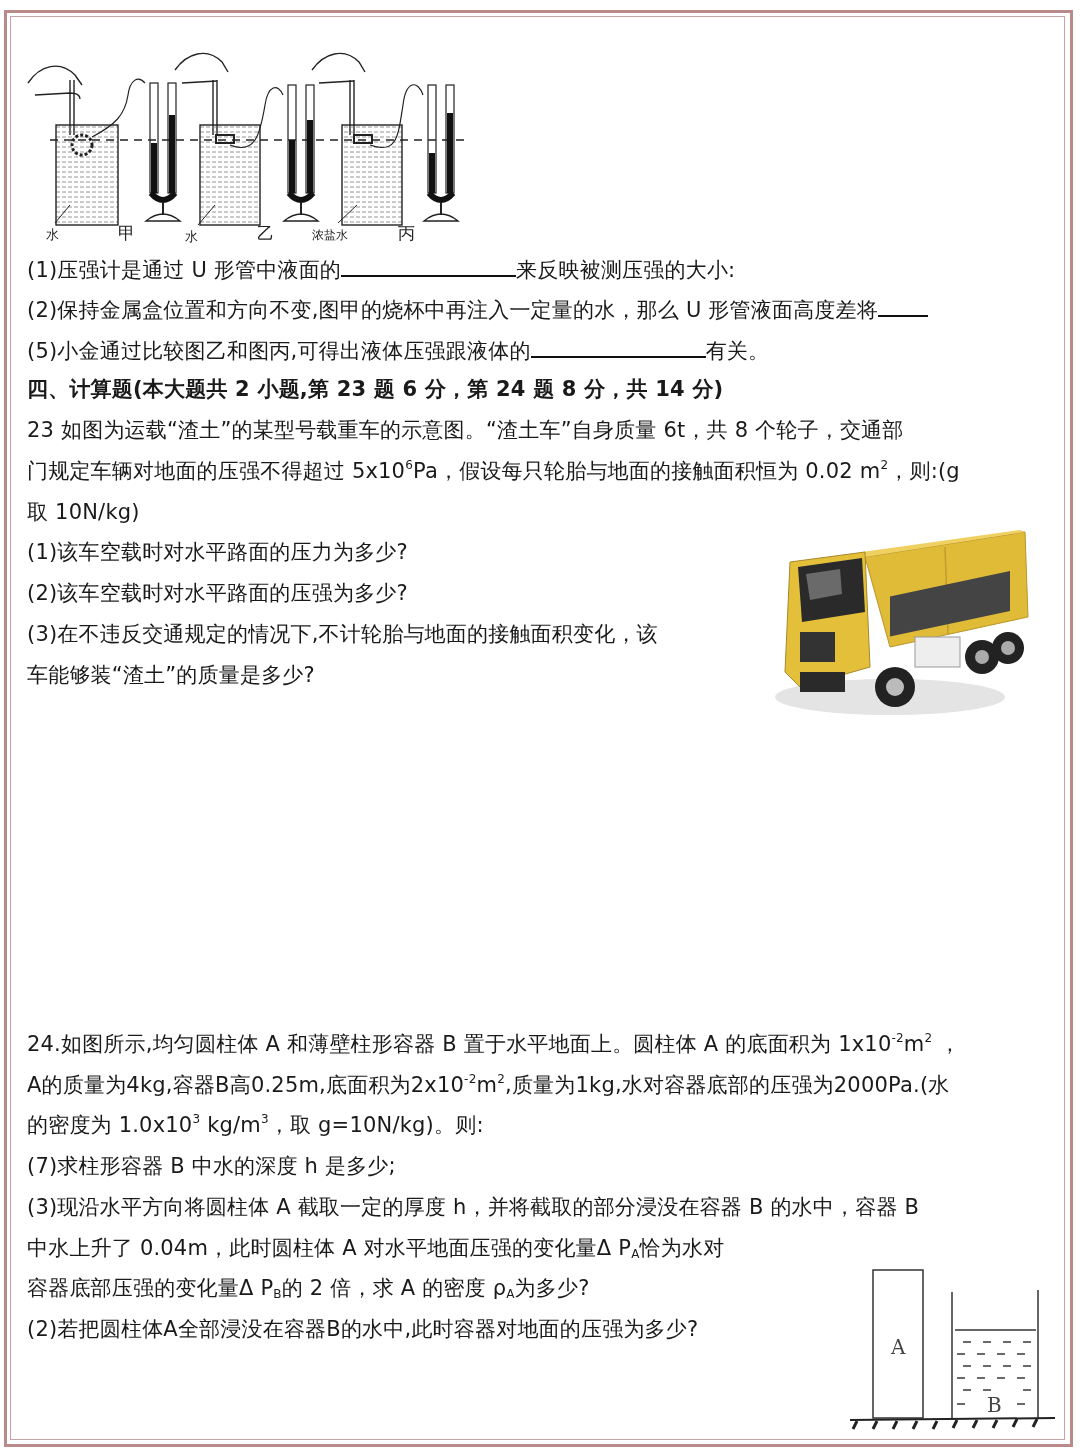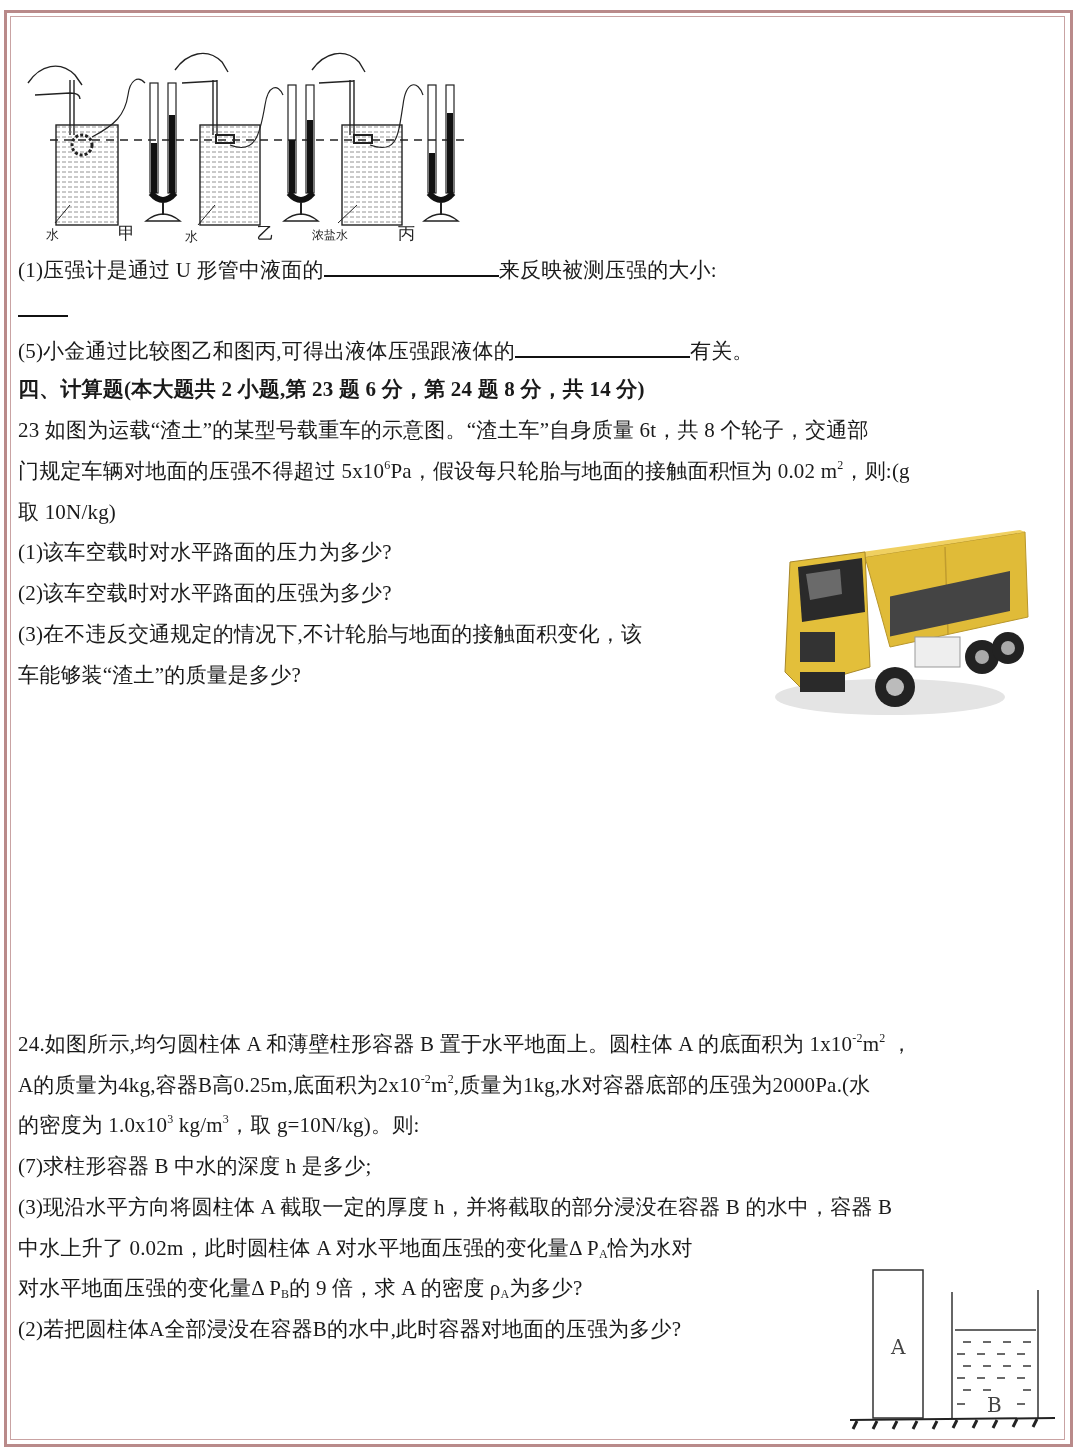--- a/index.html
+++ b/index.html
@@ -9,7 +9,7 @@
                  border: 3px solid #b98a8a; box-sizing: border-box; }
   .frame-inner { position: absolute; left: 10px; top: 16px; width: 1055px; height: 1424px;
                  border: 1px solid #c9a3a3; box-sizing: border-box; }
-  .line { position: absolute; left: 18px; font-size: 21px; line-height: 30px; white-space: nowrap; letter-spacing: 0.2px; font-family: Liberation Serif, serif; }
+  .line { position: absolute; left: 27px; font-size: 21px; line-height: 30px; white-space: nowrap; letter-spacing: 0.2px; }
   .bold { font-weight: bold; }
   .blank { display: inline-block; border-bottom: 2px solid #111; height: 22px; vertical-align: baseline; }
   sup { font-size: 12px; vertical-align: 9px; line-height: 0; }

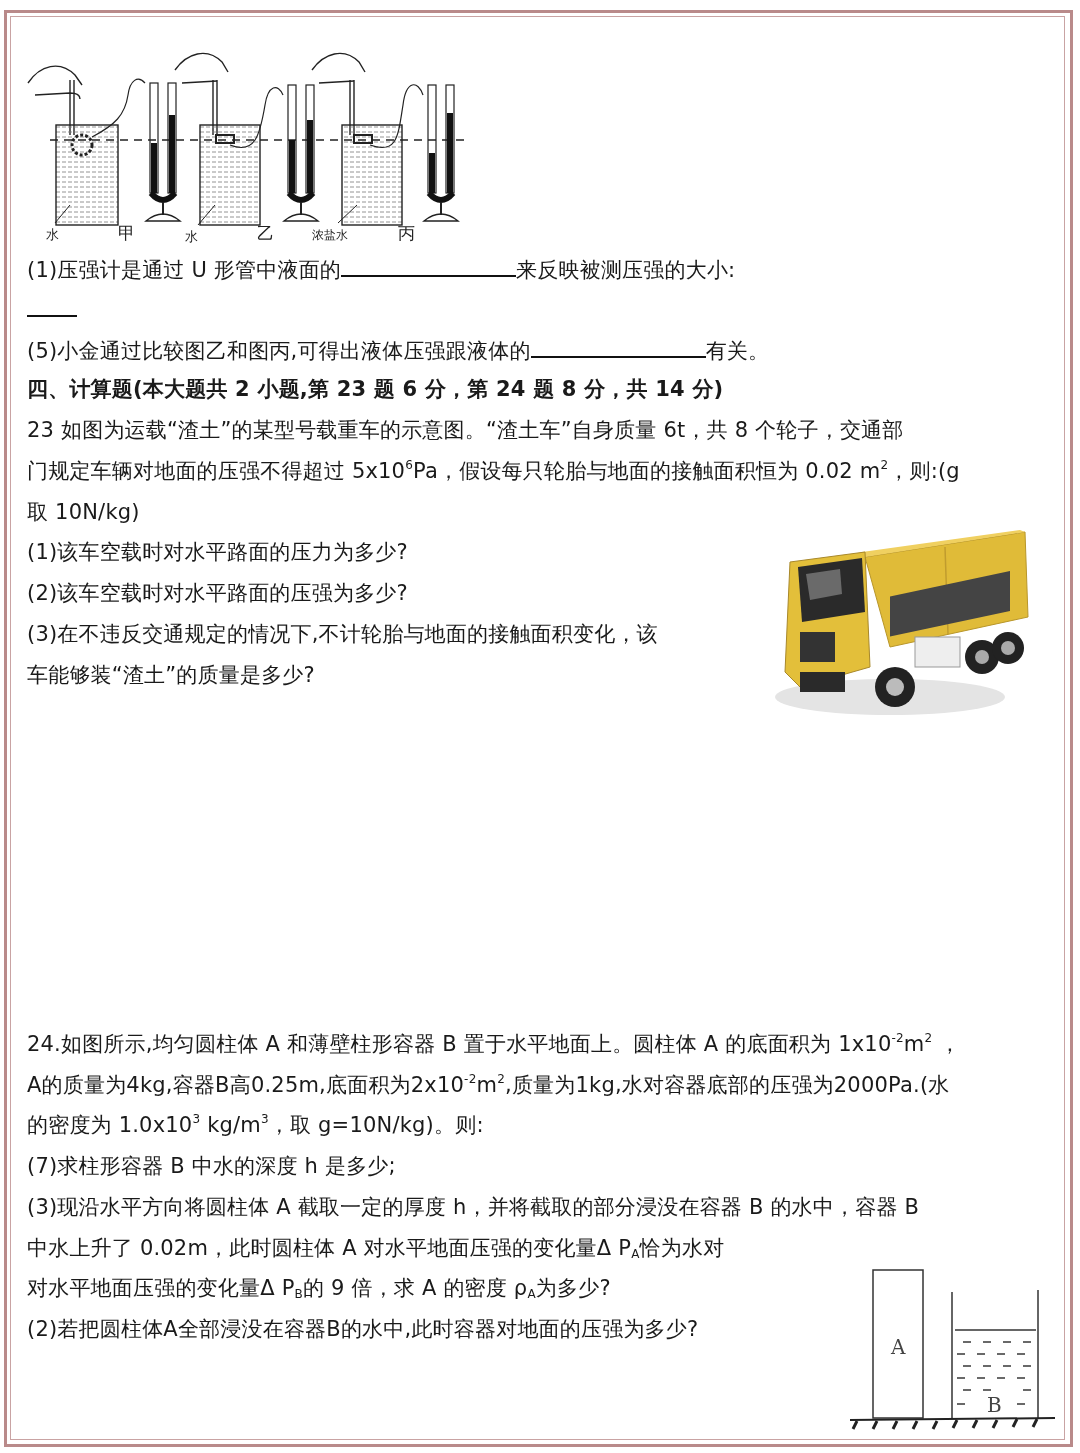--- a/index.html
+++ b/index.html
@@ -96,7 +96,7 @@
   <span>(1)压强计是通过 U 形管中液面的</span><span class="blank" style="width:175px"></span><span>来反映被测压强的大小:</span>
 </div>
 <div class="line" style="top:293px">
-  <span class="blank" style="width:50px"></span>
+  <span>(2)保持金属盒位置和方向不变,图甲的烧杯中再注入一定量的水，那么 U 形管液面高度差将</span><span class="blank" style="width:50px"></span>
 </div>
 <div class="line" style="top:334px">
   <span>(5)小金通过比较图乙和图丙,可得出液体压强跟液体的</span><span class="blank" style="width:175px"></span><span>有关。</span>

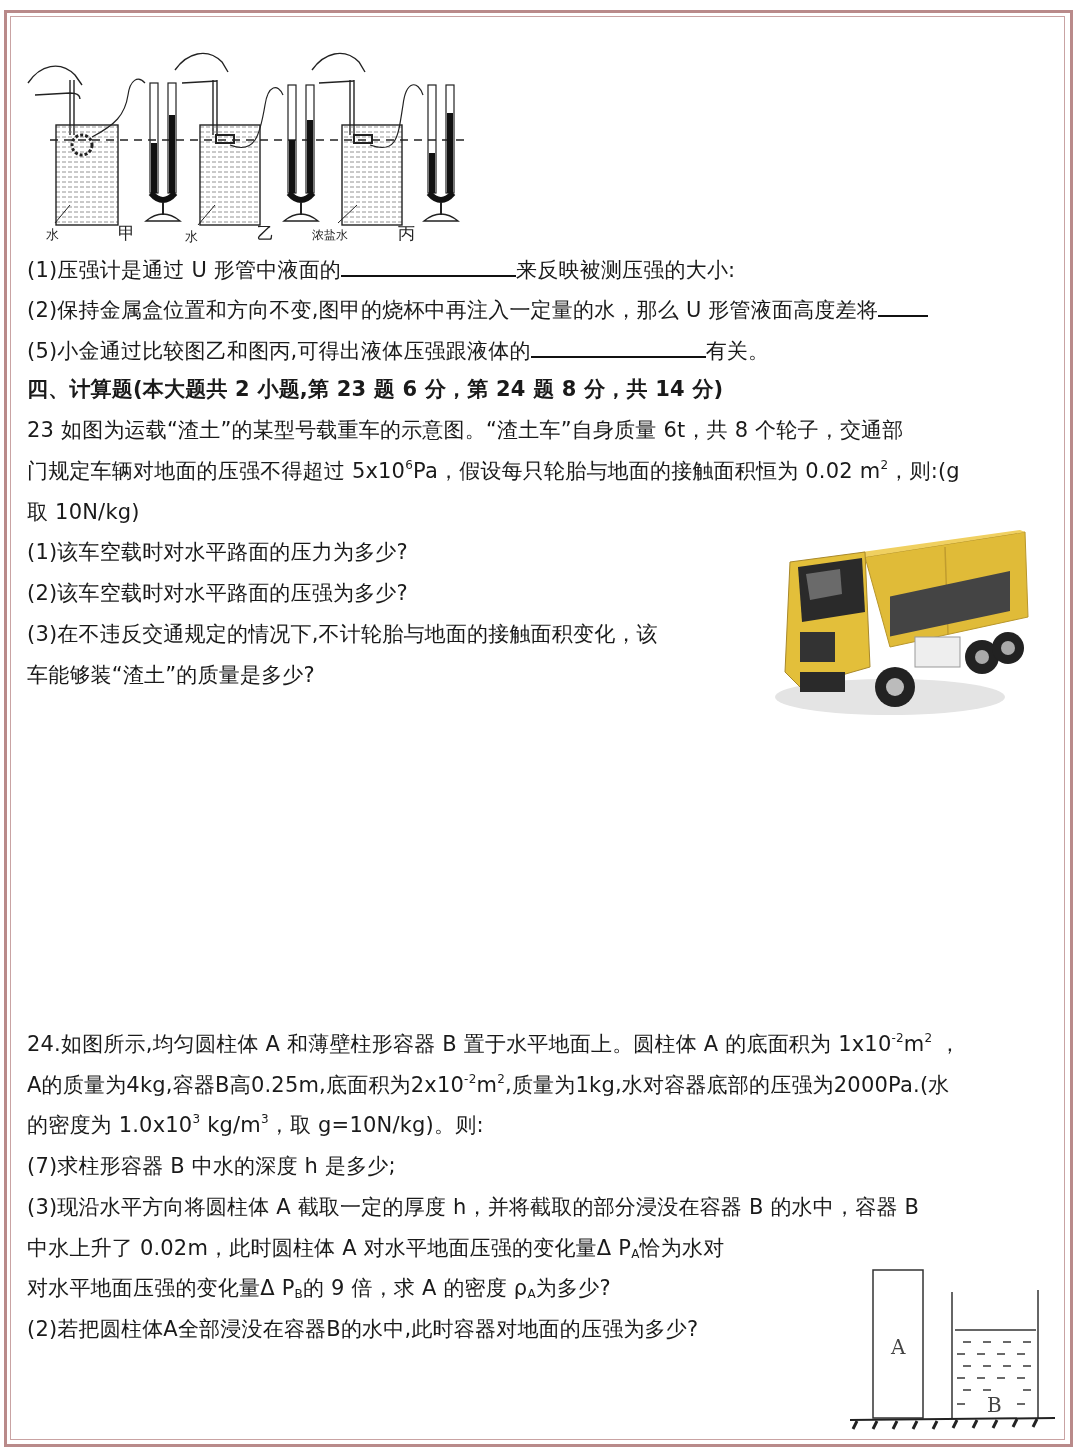--- a/index.html
+++ b/index.html
@@ -150,7 +150,7 @@
 <div class="line" style="top:1151px">(7)求柱形容器 B 中水的深度 h 是多少;</div>
 <div class="line" style="top:1192px">(3)现沿水平方向将圆柱体 A 截取一定的厚度 h，并将截取的部分浸没在容器 B 的水中，容器 B</div>
 <div class="line" style="top:1233px">
-  <span>中水上升了 0.02m，此时圆柱体 A 对水平地面压强的变化量Δ P</span><sub>A</sub><span>恰为水对</span>
+  <span>中水上升了 0.04m，此时圆柱体 A 对水平地面压强的变化量Δ P</span><sub>A</sub><span>恰为水对</span>
 </div>
 <div class="line" style="top:1273px">
   <span>对水平地面压强的变化量Δ P</span><sub>B</sub><span>的 9 倍，求 A 的密度 ρ</span><sub>A</sub><span>为多少?</span>

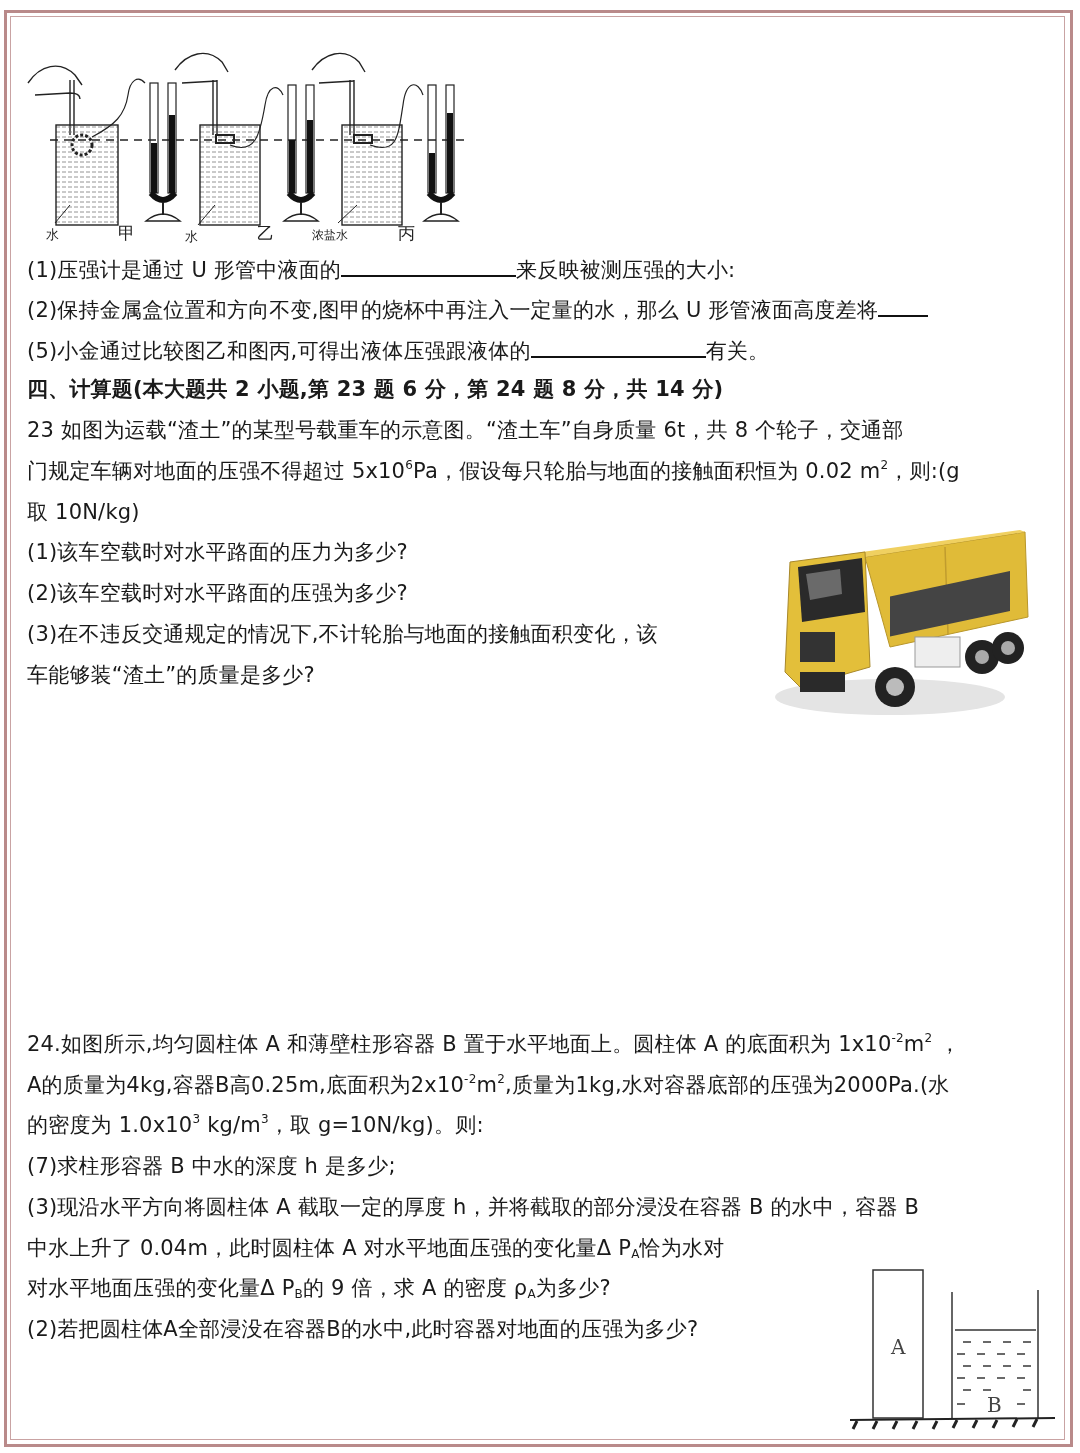--- a/index.html
+++ b/index.html
@@ -153,7 +153,7 @@
   <span>中水上升了 0.04m，此时圆柱体 A 对水平地面压强的变化量Δ P</span><sub>A</sub><span>恰为水对</span>
 </div>
 <div class="line" style="top:1273px">
-  <span>对水平地面压强的变化量Δ P</span><sub>B</sub><span>的 9 倍，求 A 的密度 ρ</span><sub>A</sub><span>为多少?</span>
+  <span>容器底部压强的变化量Δ P</span><sub>B</sub><span>的 9 倍，求 A 的密度 ρ</span><sub>A</sub><span>为多少?</span>
 </div>
 <div class="line" style="top:1314px">(2)若把圆柱体A全部浸没在容器B的水中,此时容器对地面的压强为多少?</div>
 

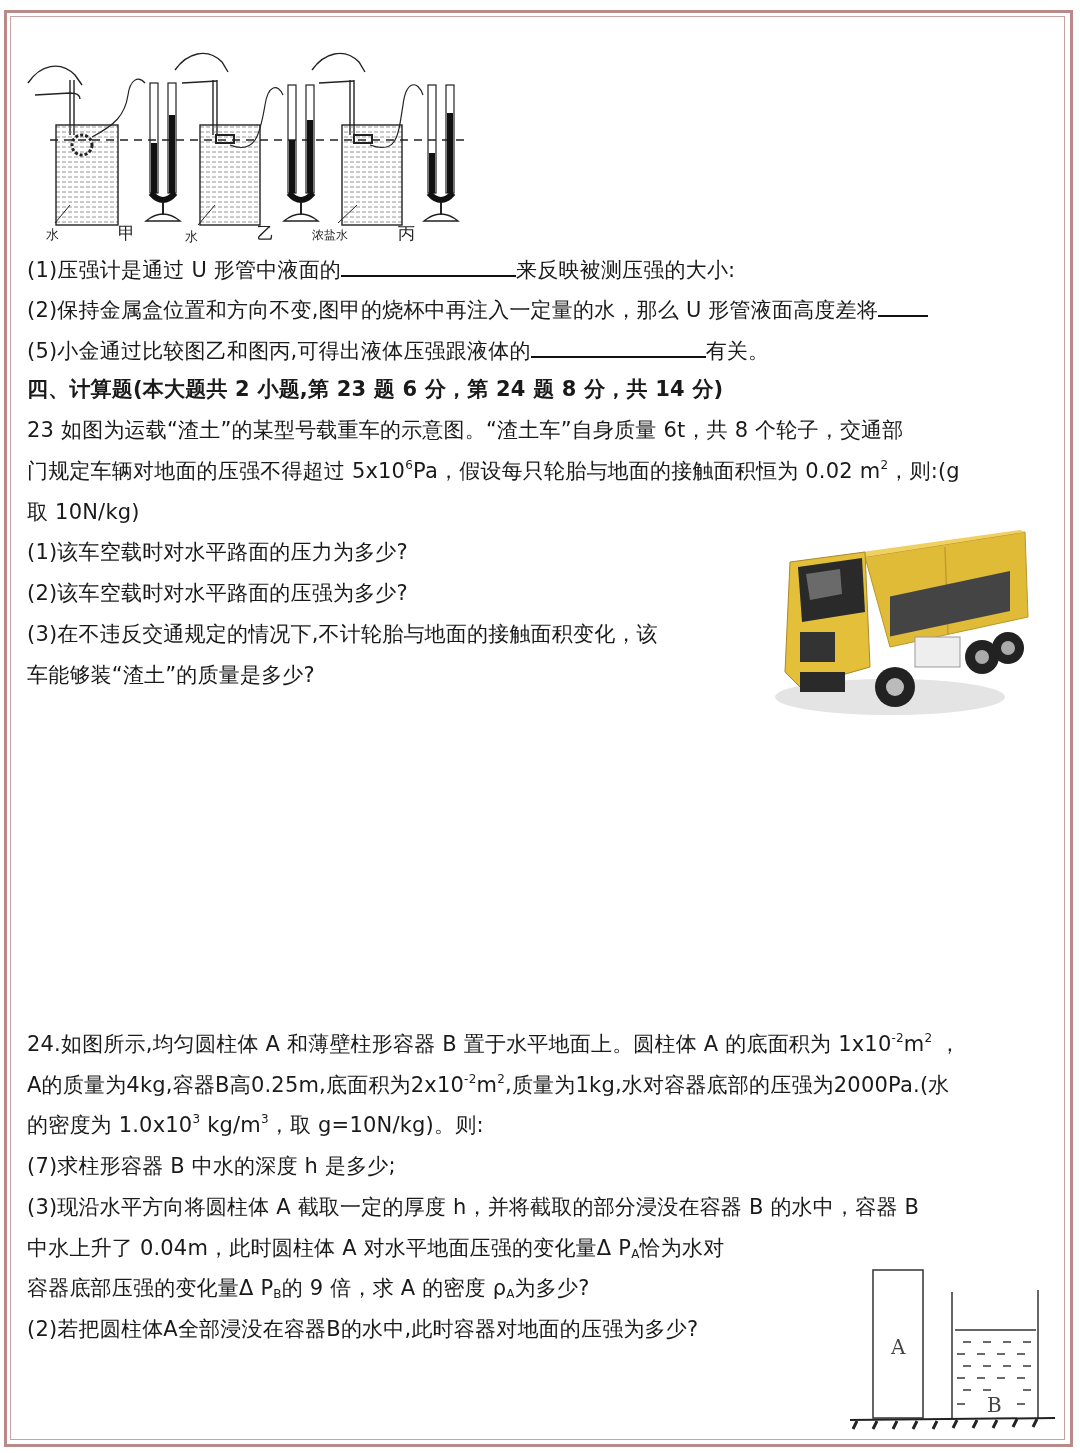--- a/index.html
+++ b/index.html
@@ -153,7 +153,7 @@
   <span>中水上升了 0.04m，此时圆柱体 A 对水平地面压强的变化量Δ P</span><sub>A</sub><span>恰为水对</span>
 </div>
 <div class="line" style="top:1273px">
-  <span>容器底部压强的变化量Δ P</span><sub>B</sub><span>的 9 倍，求 A 的密度 ρ</span><sub>A</sub><span>为多少?</span>
+  <span>容器底部压强的变化量Δ P</span><sub>B</sub><span>的 2 倍，求 A 的密度 ρ</span><sub>A</sub><span>为多少?</span>
 </div>
 <div class="line" style="top:1314px">(2)若把圆柱体A全部浸没在容器B的水中,此时容器对地面的压强为多少?</div>
 

